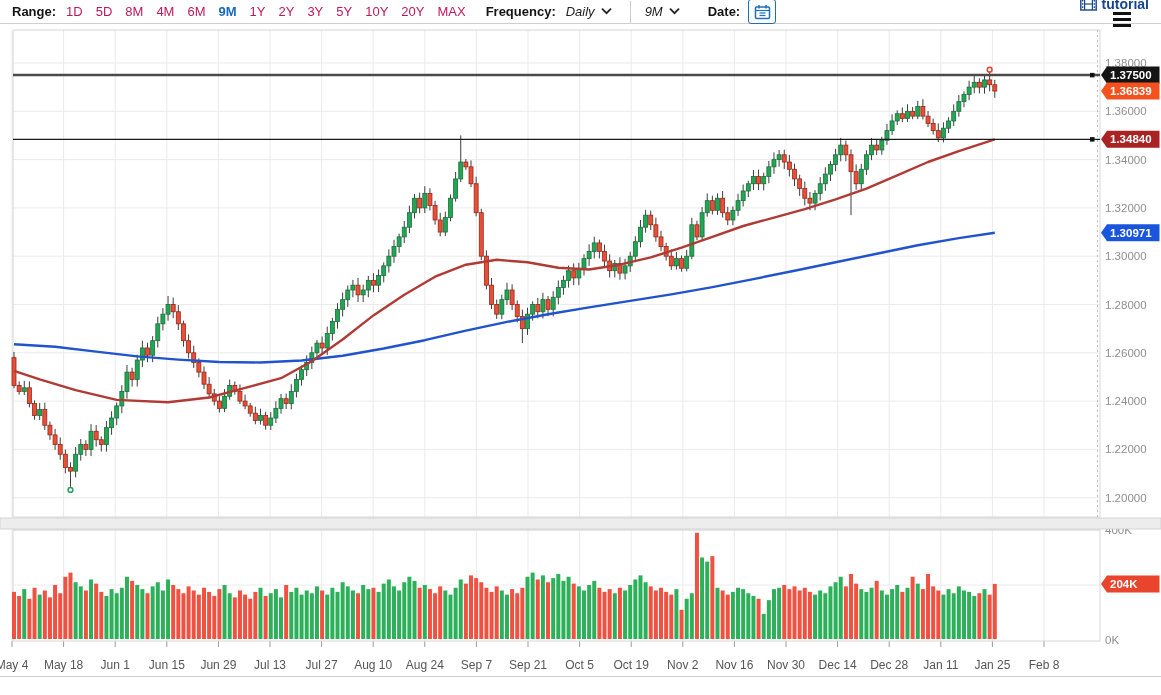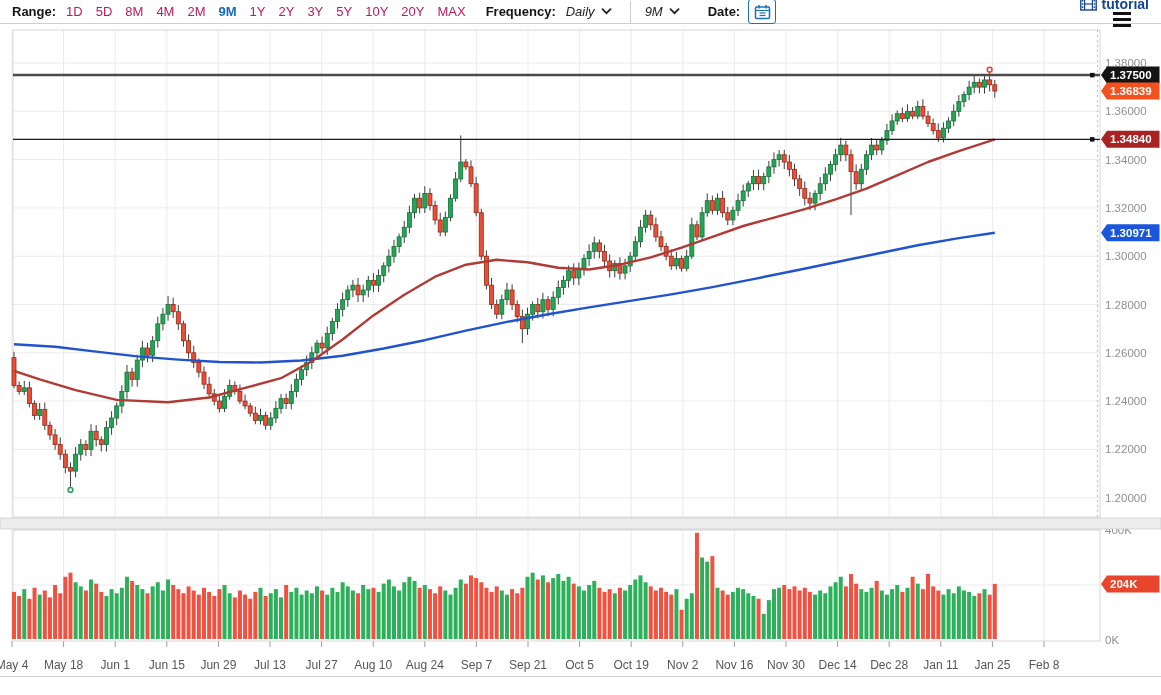--- a/index.html
+++ b/index.html
@@ -36,7 +36,7 @@
     <span class="range-opt">5D</span>
     <span class="range-opt">8M</span>
     <span class="range-opt">4M</span>
-    <span class="range-opt">2M</span>
+    <span class="range-opt">6M</span>
     <span class="range-opt active">9M</span>
     <span class="range-opt">1Y</span>
     <span class="range-opt">2Y</span>

